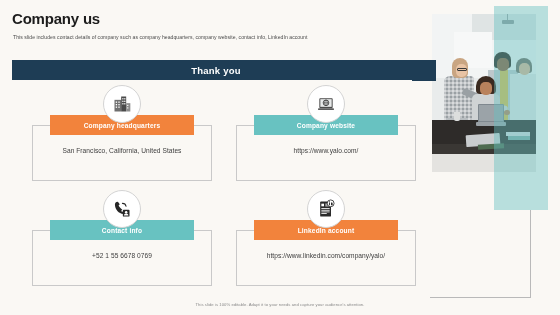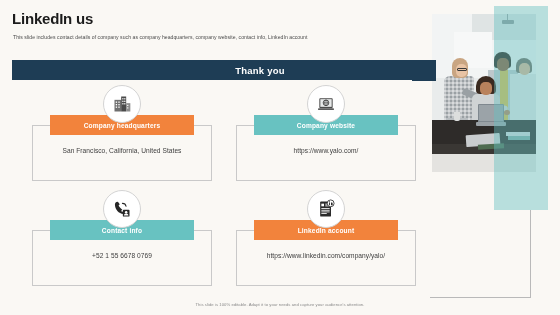--- a/index.html
+++ b/index.html
@@ -256,7 +256,7 @@
 
 <div class="slide">
 
-  <div class="page-title">LinkedIn us</div>
+  <div class="page-title">Company us</div>
   <div class="page-subtitle">This slide includes contact details of company such as company headquarters, company website, contact info, LinkedIn account</div>
 
   <div class="banner">

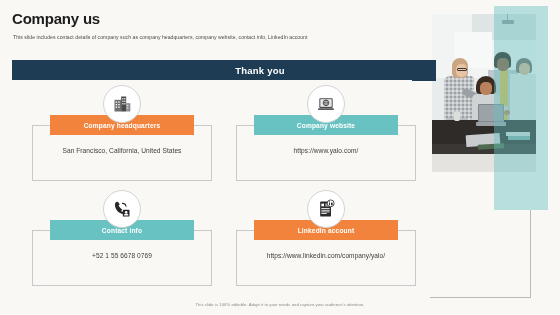--- a/index.html
+++ b/index.html
@@ -52,7 +52,6 @@
     display: flex;
     align-items: center;
     justify-content: center;
-    padding-left: 44px;
   }
   .banner-text {
     color: #ffffff;

